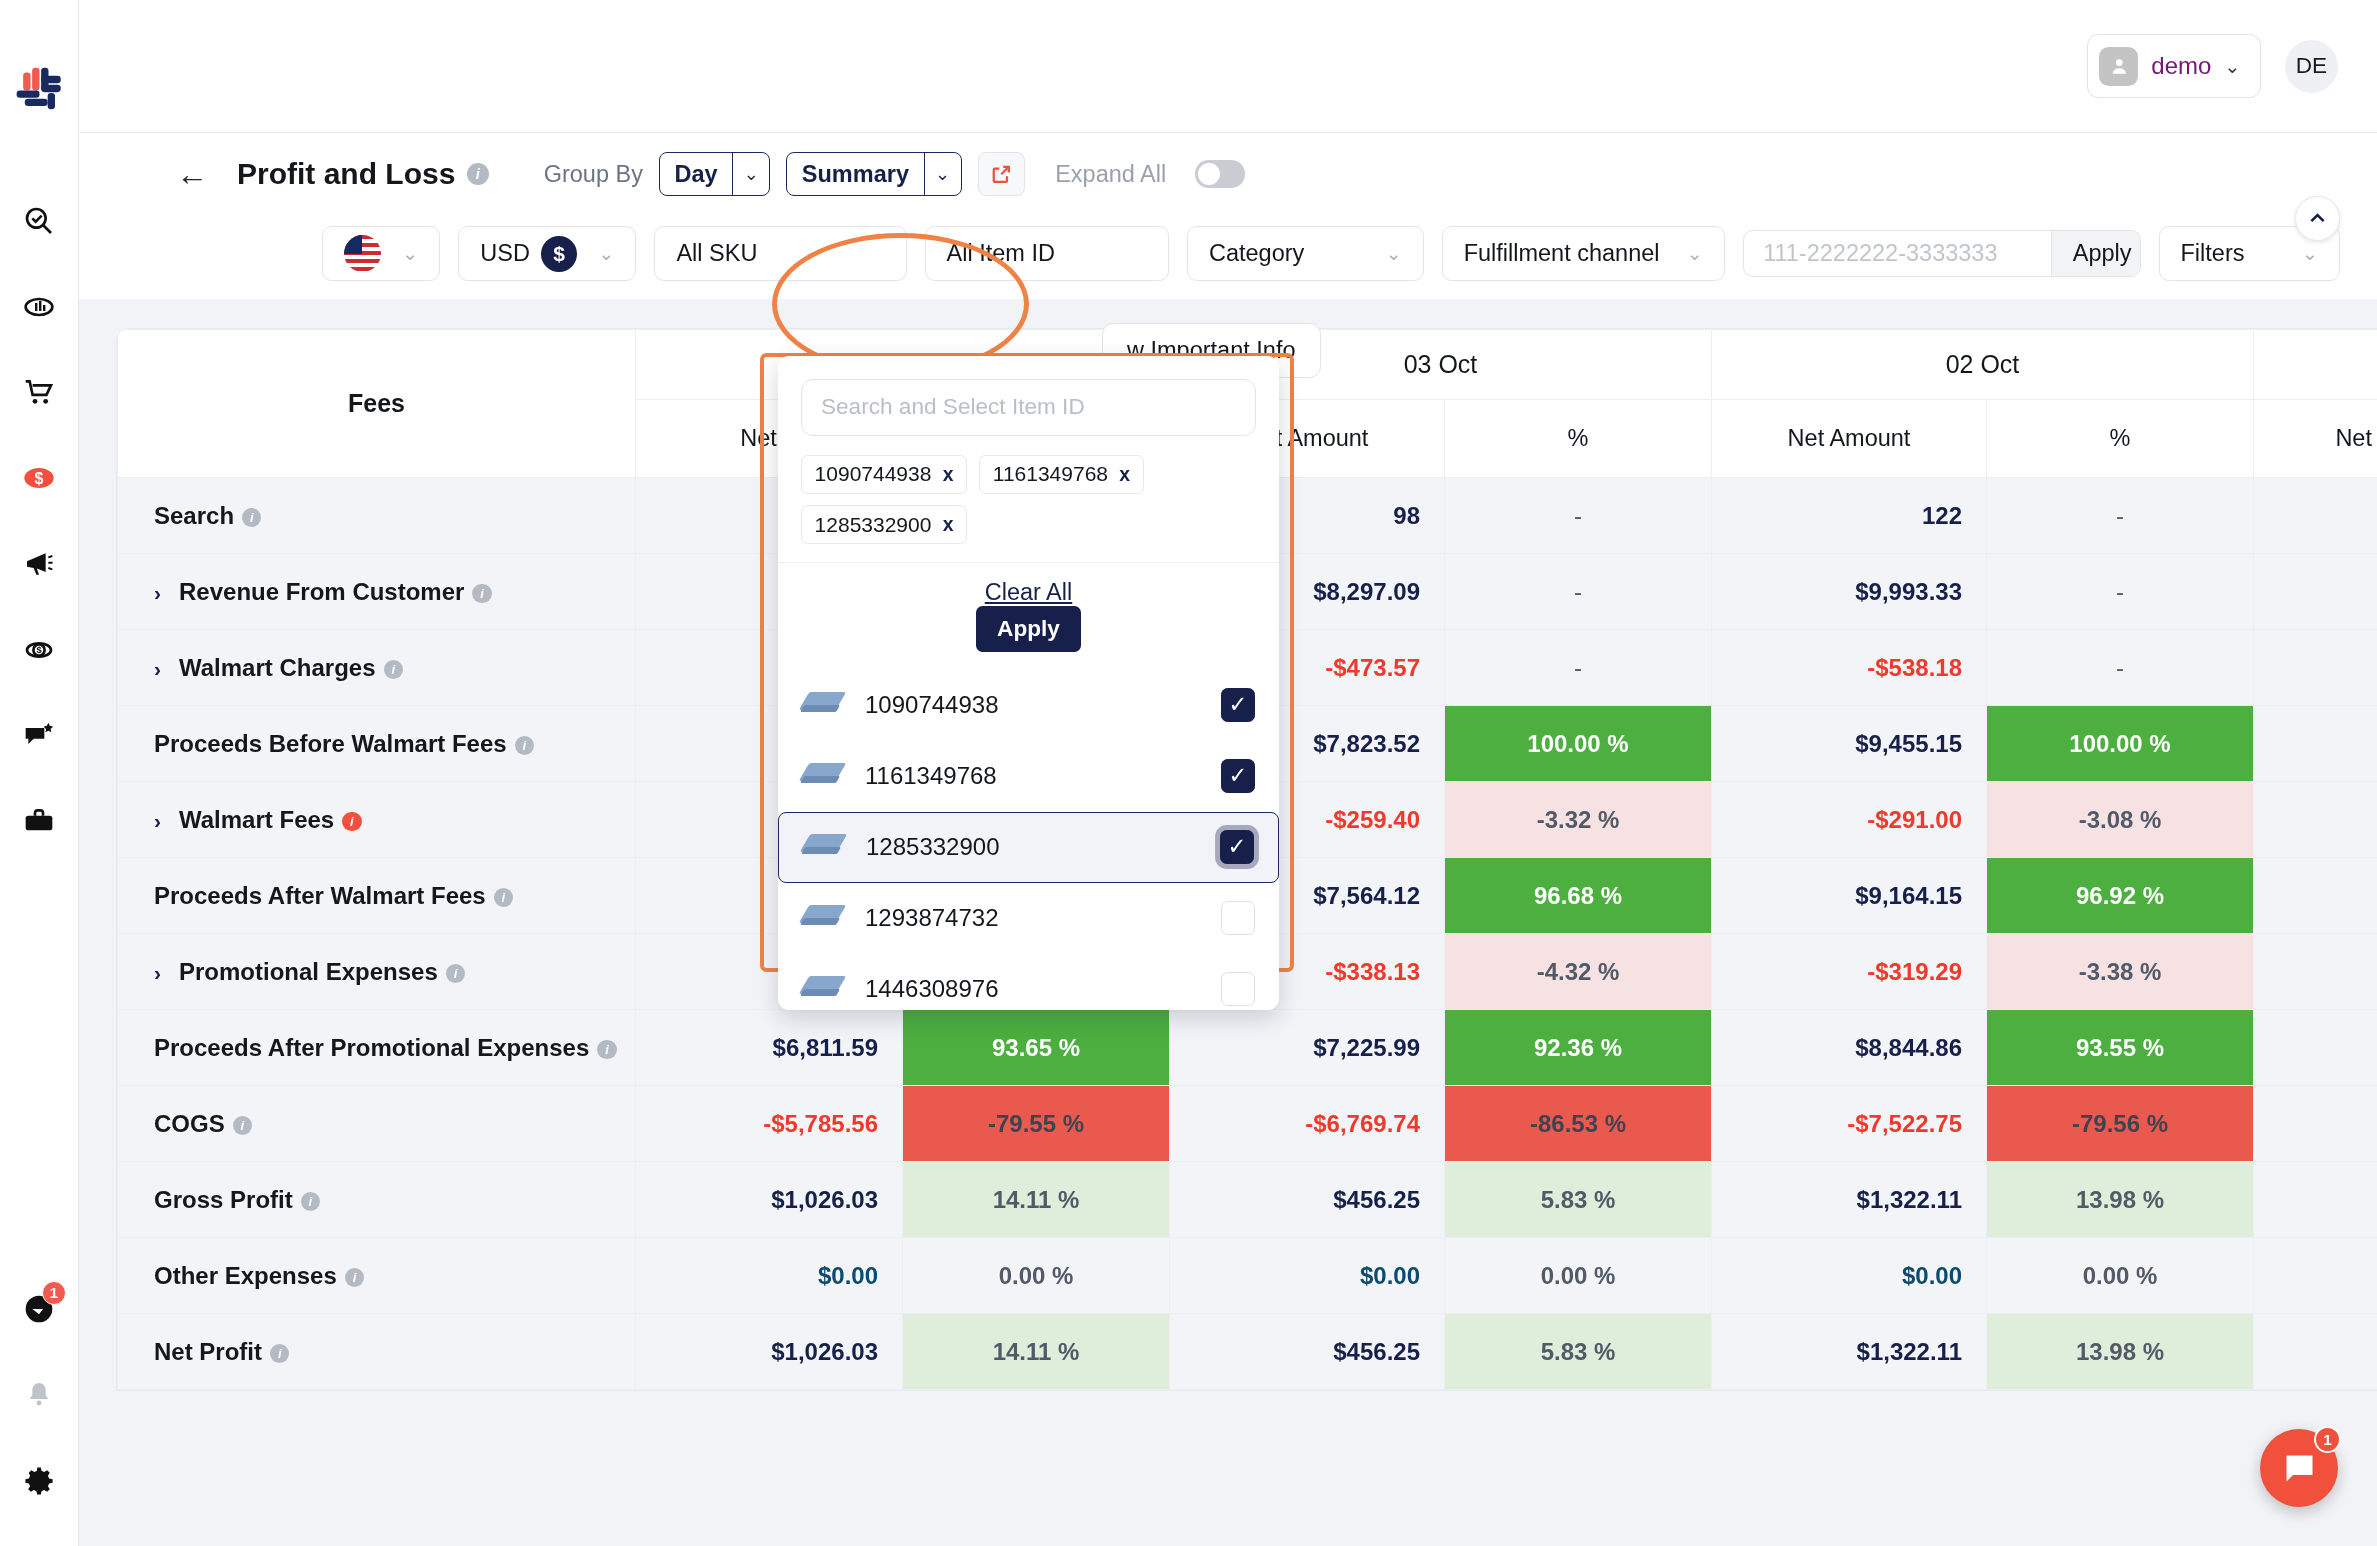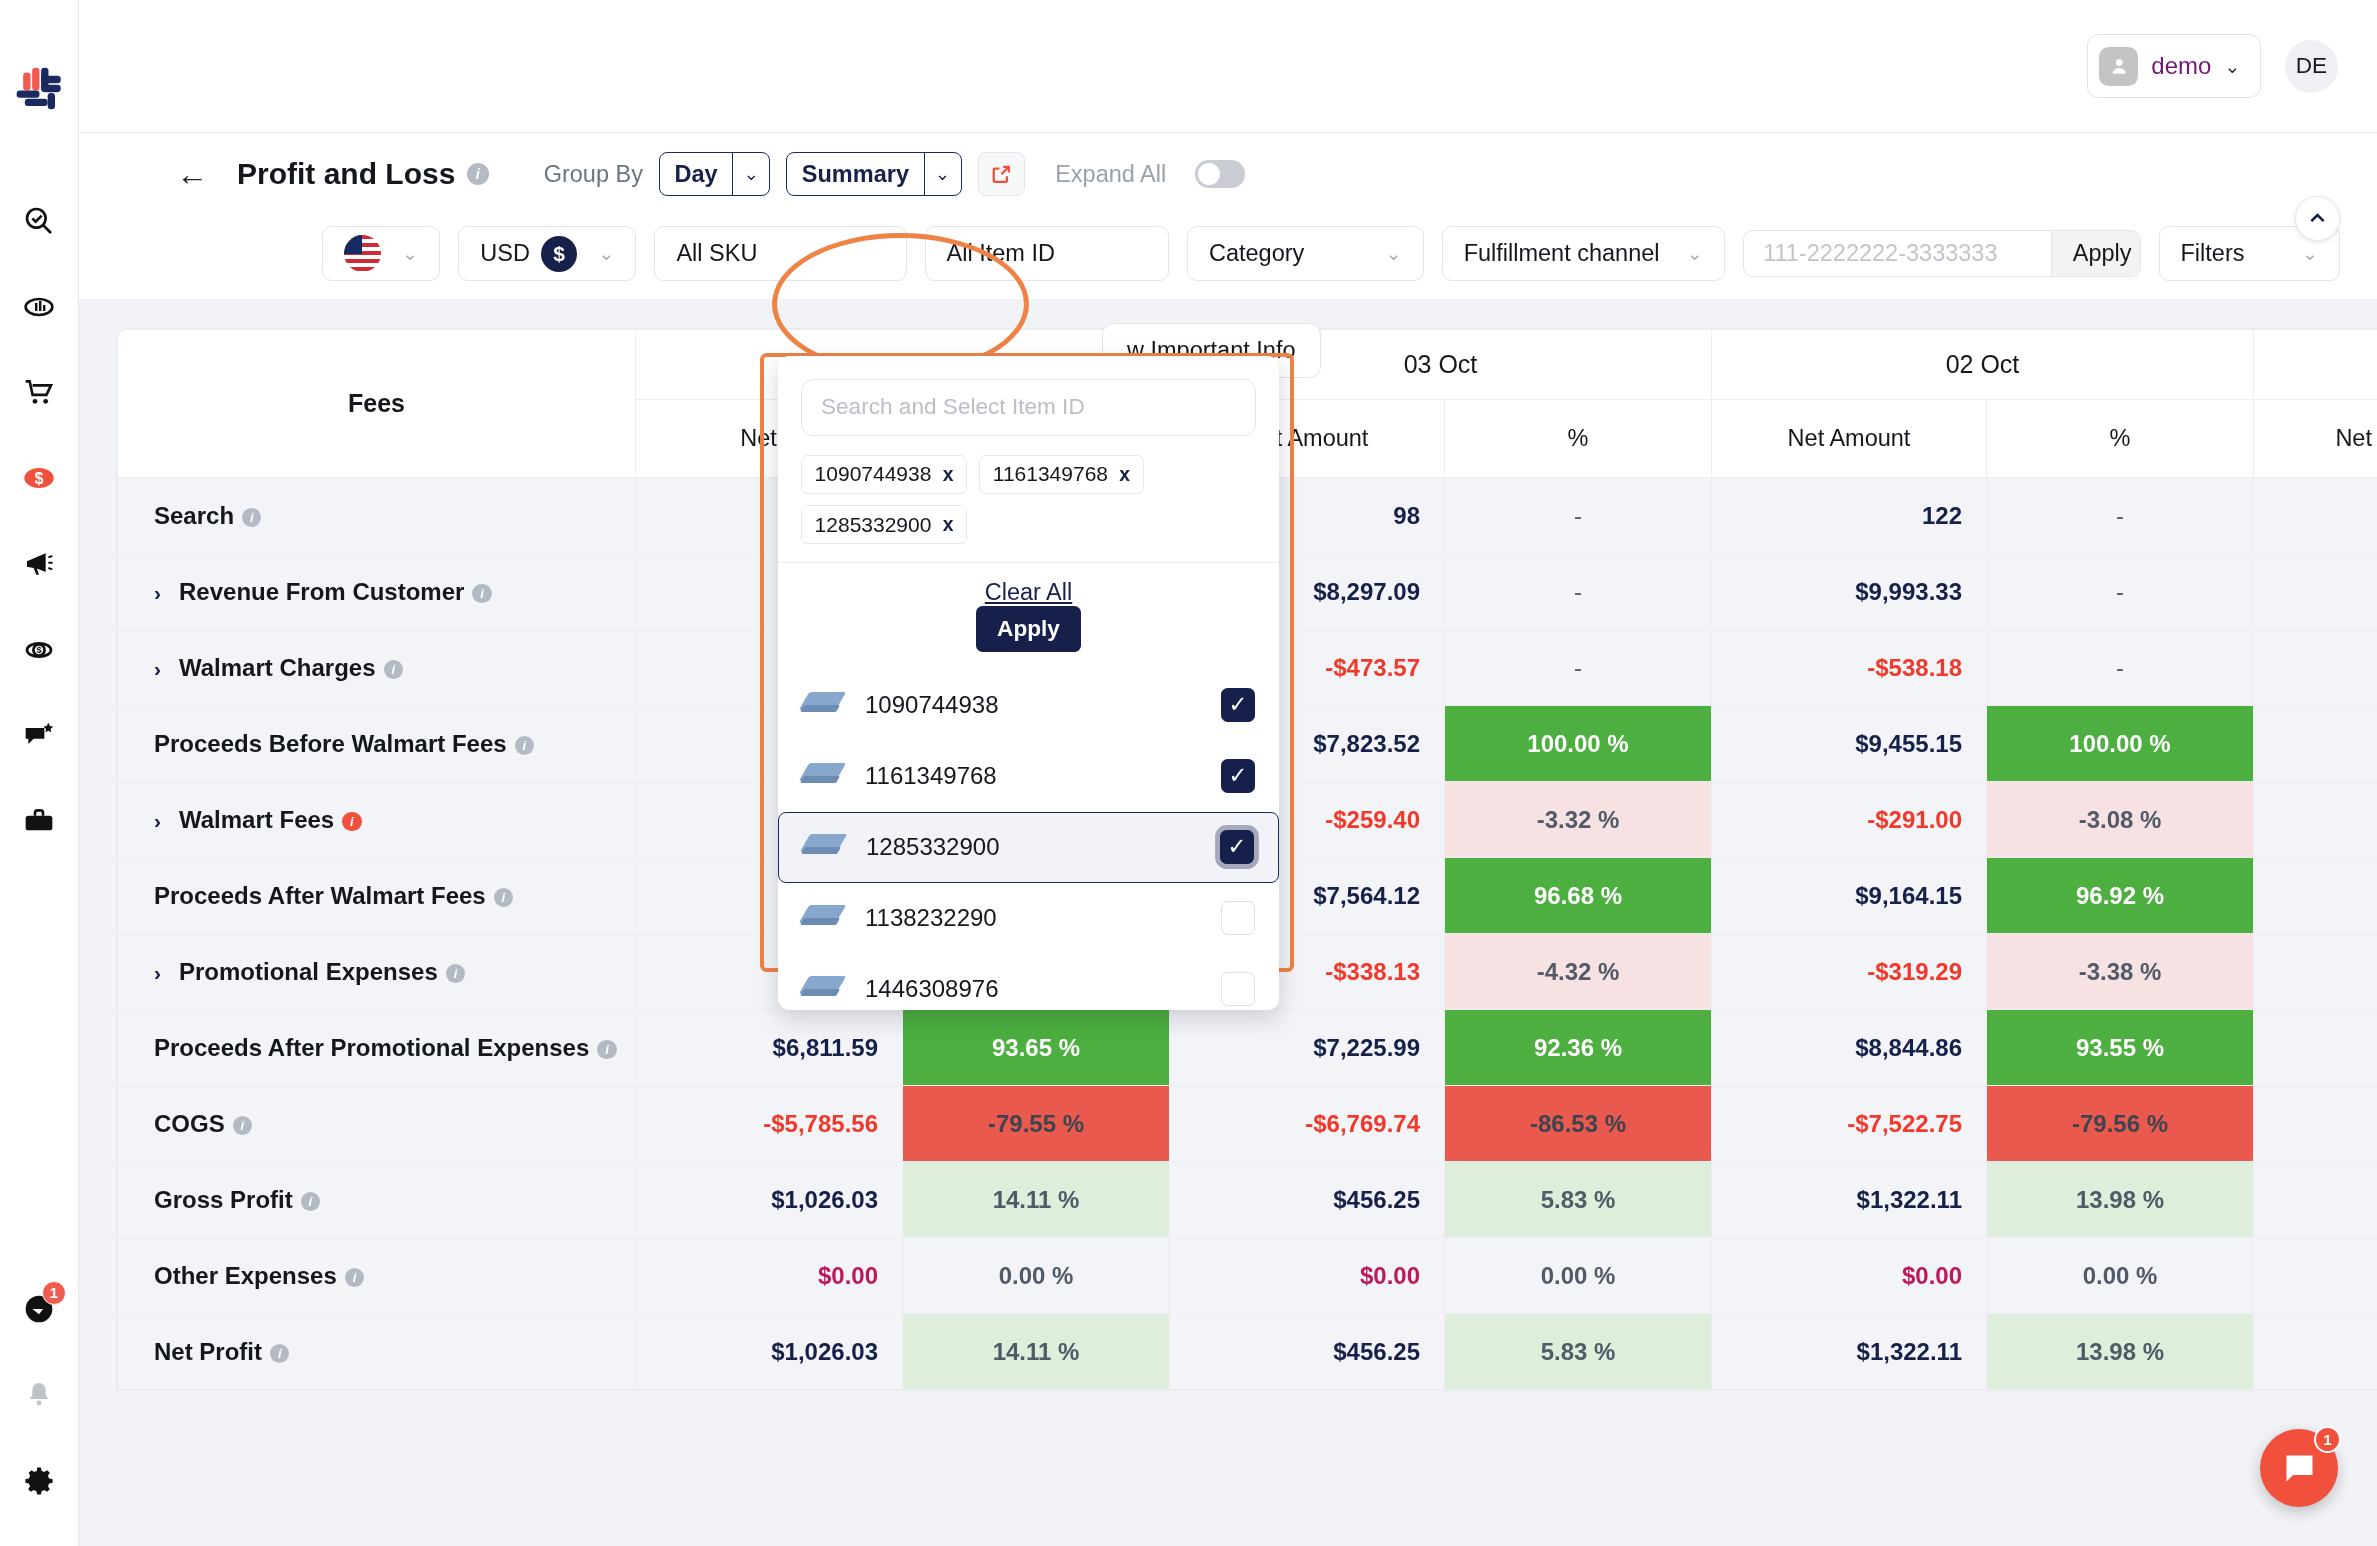--- a/index.html
+++ b/index.html
@@ -682,7 +682,7 @@
             <span class="top"></span>
             <span class="side"></span>
           </span>
-          <span class="dd-label">1138232290</span>
+          <span class="dd-label">1293874732</span>
           <span class="cbox"></span>
         </div>
         <div class="dd-row">

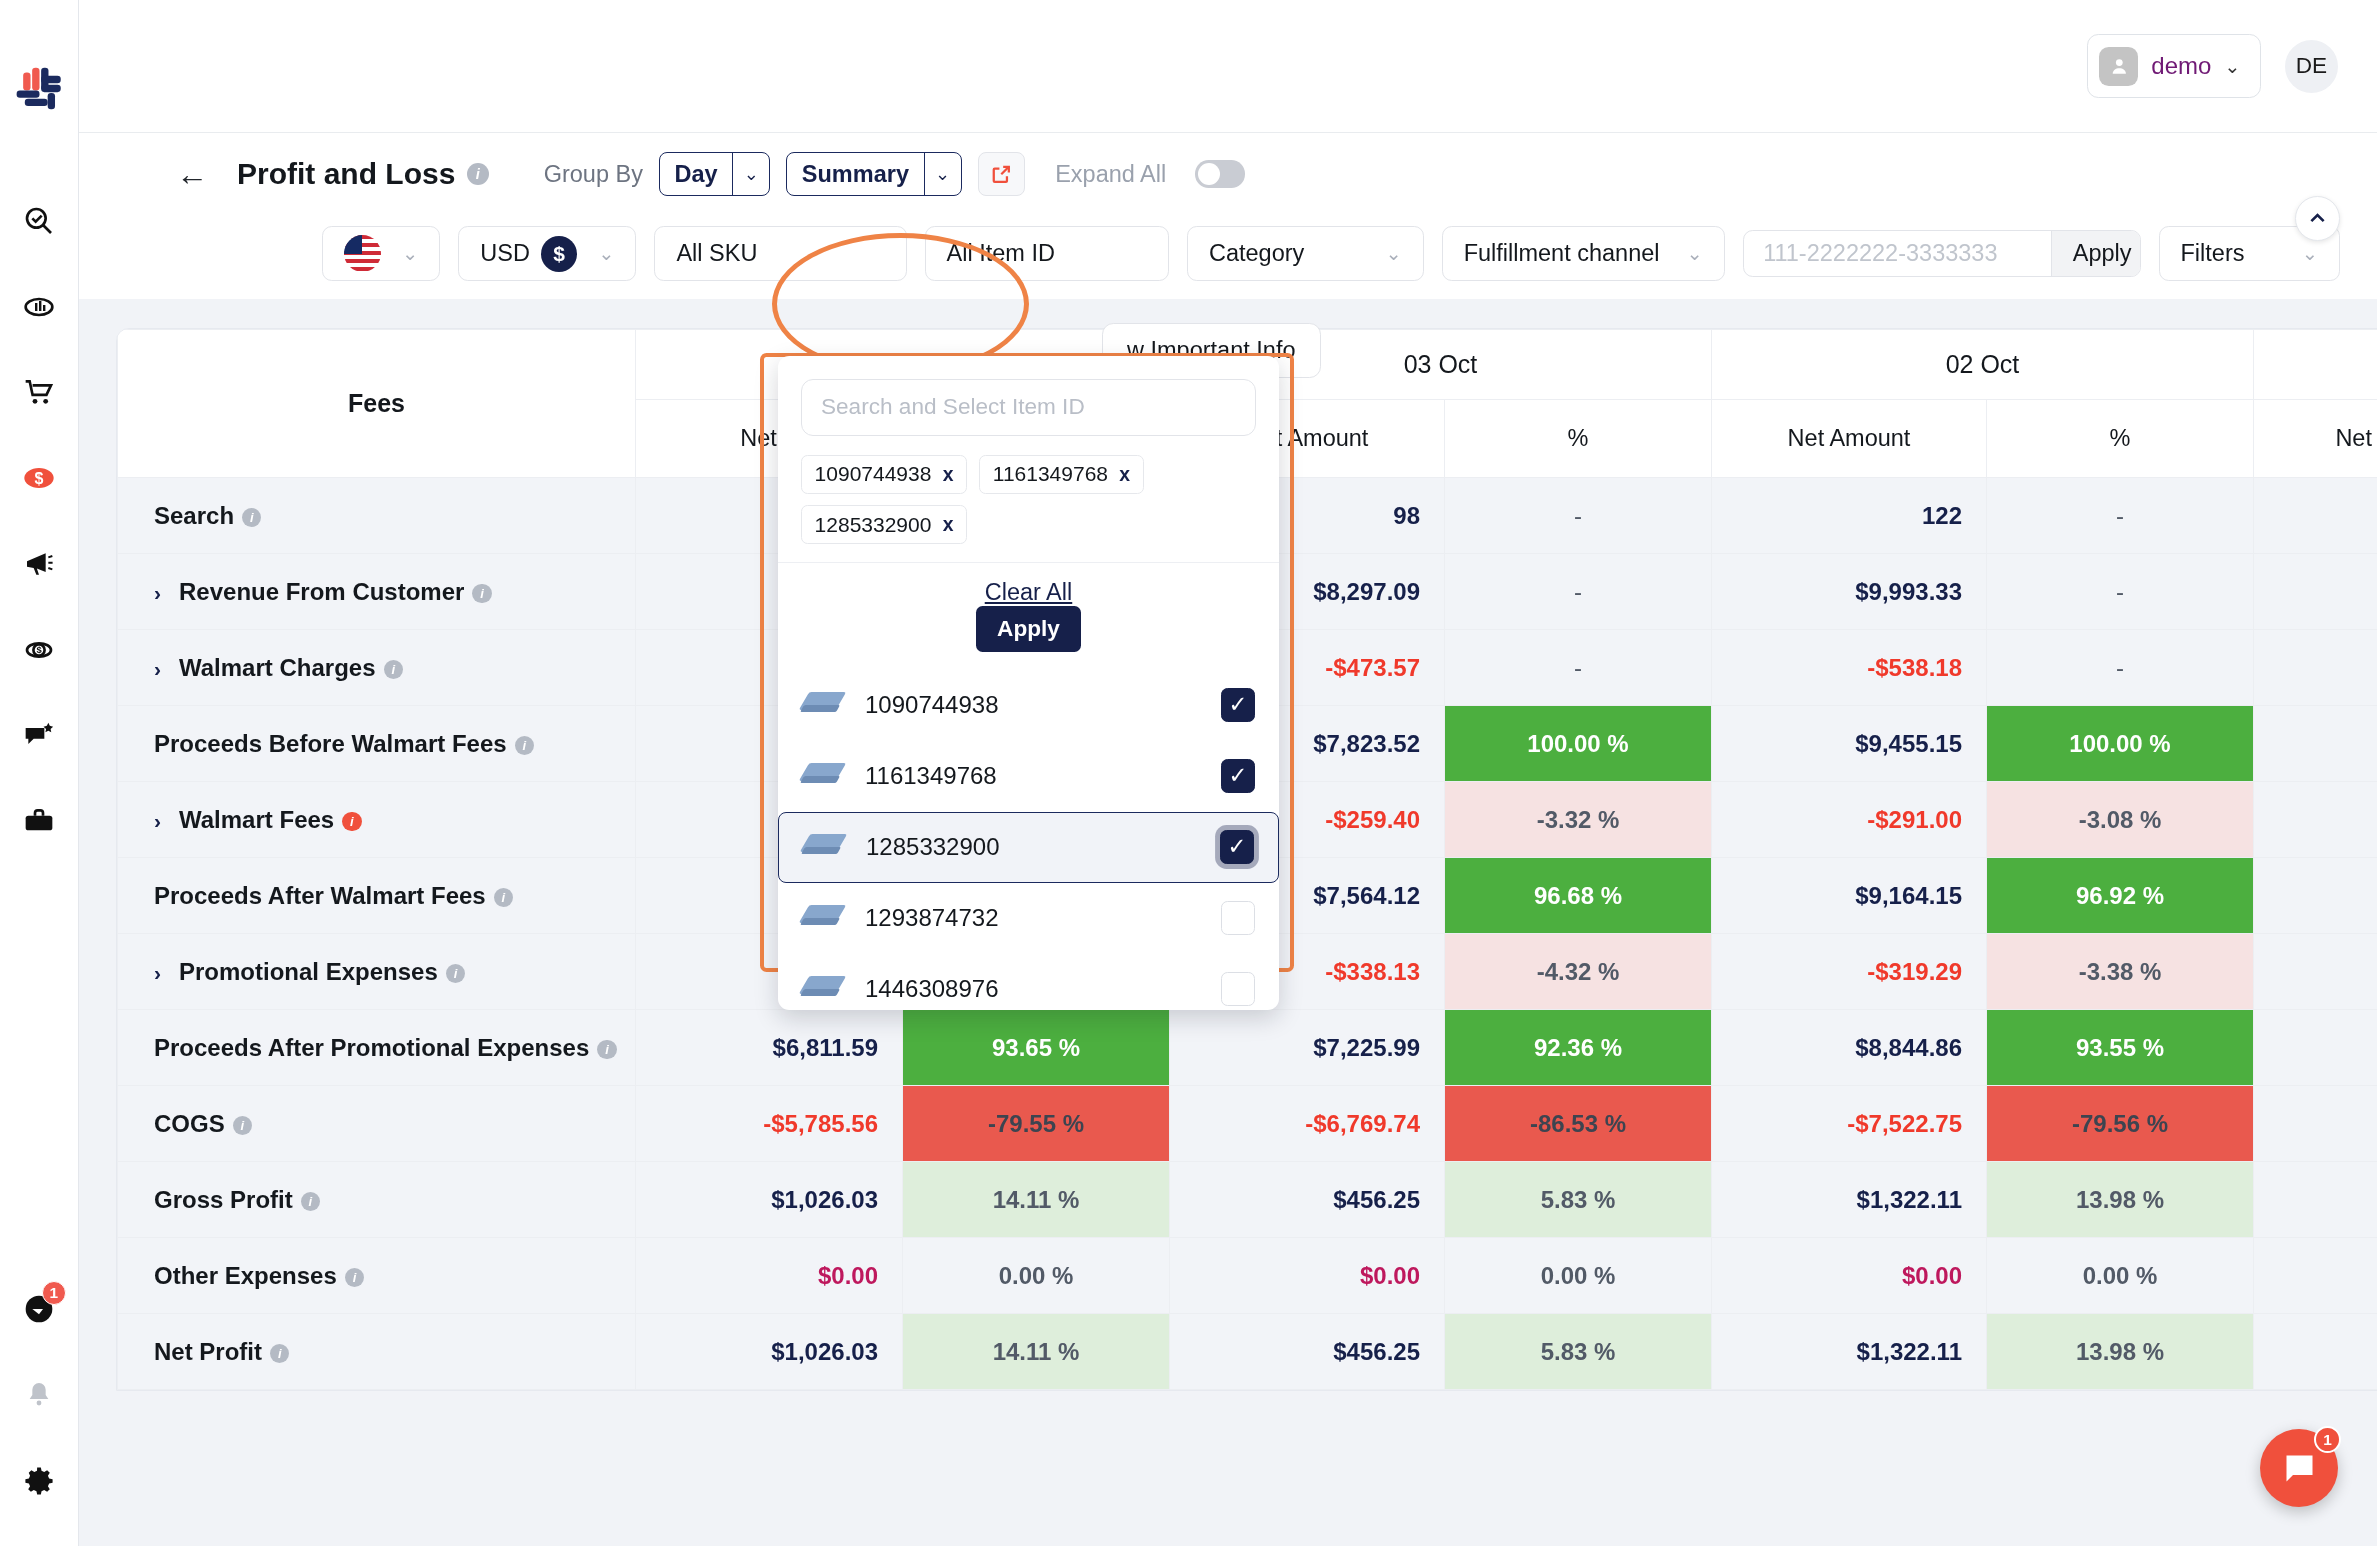--- a/index.html
+++ b/index.html
@@ -183,7 +183,7 @@
   .caret { color: #16204a; font-size: 21px; margin-right: 18px; display:inline-block; }
   .num { text-align: right; padding-right: 24px; font-weight: bold; color: #16204a; }
   .num.neg { color: #f0392b; }
-  .num.zero { color: #be185d; }
+  .num.zero { color: #0c4a6e; }
   .pct { text-align: center; color: #525a67; font-weight: bold; }
   .pct.dash { color: #525a67; font-weight: normal; }
   .bg-green  { background: #4caf3f !important; color: #fff !important; }

